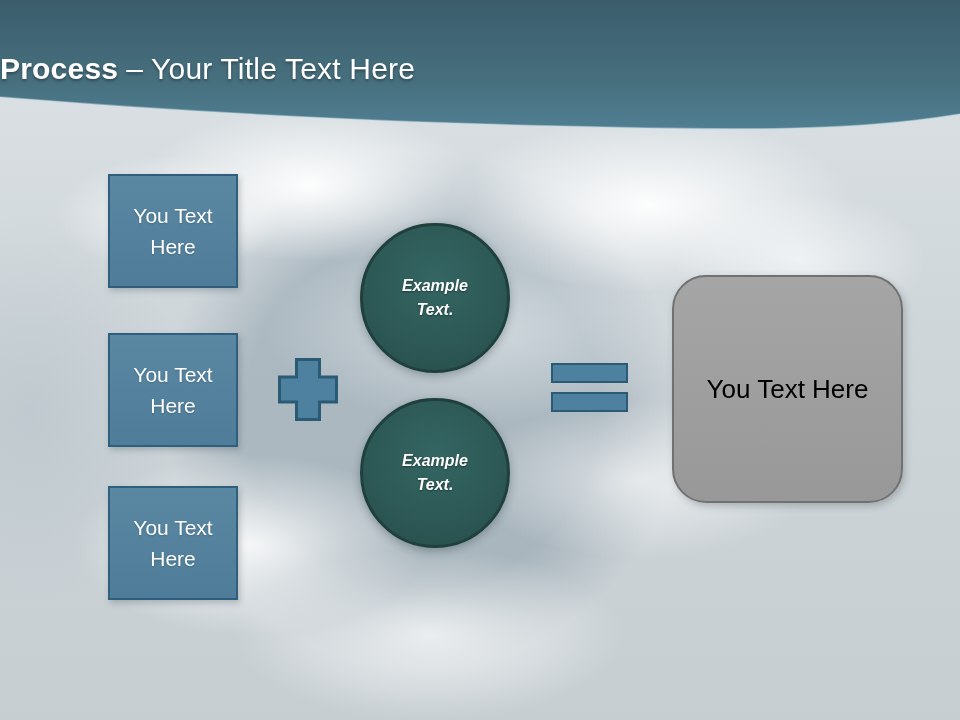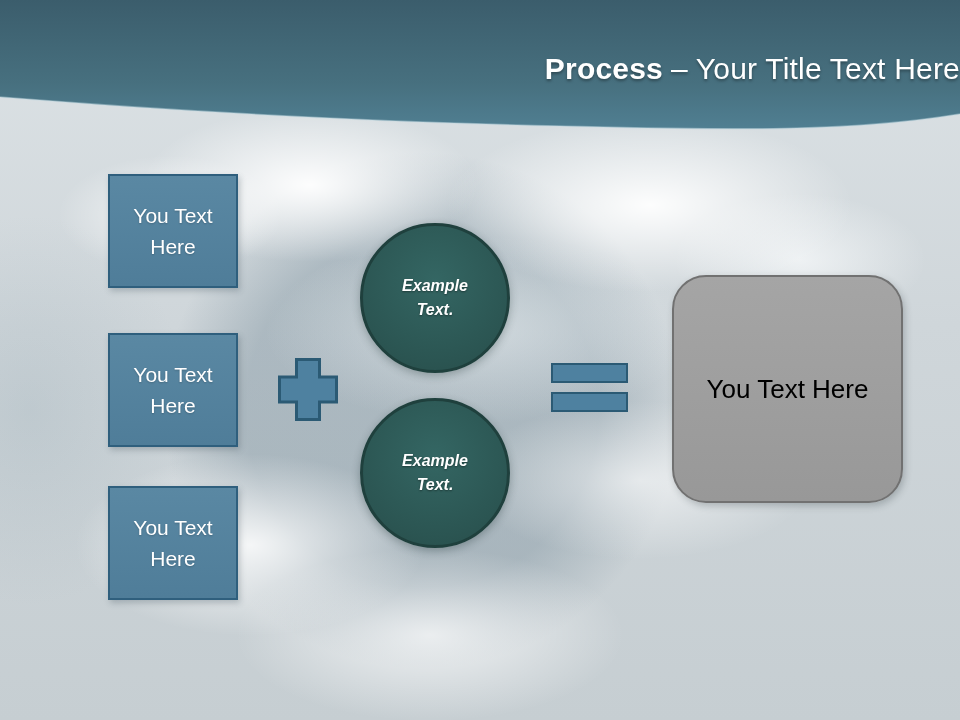--- a/index.html
+++ b/index.html
@@ -25,7 +25,7 @@
   }
   .header{position:absolute;top:0;left:0;width:960px;height:141px;}
   .title{
-    position:absolute;top:52px;left:0;width:960px;text-align:right;
+    position:absolute;top:52px;left:0;width:960px;text-align:left;
     color:#fff;font-size:30px;letter-spacing:0.2px;
     text-shadow:0 2px 3px rgba(0,0,0,0.35);white-space:nowrap;
   }

